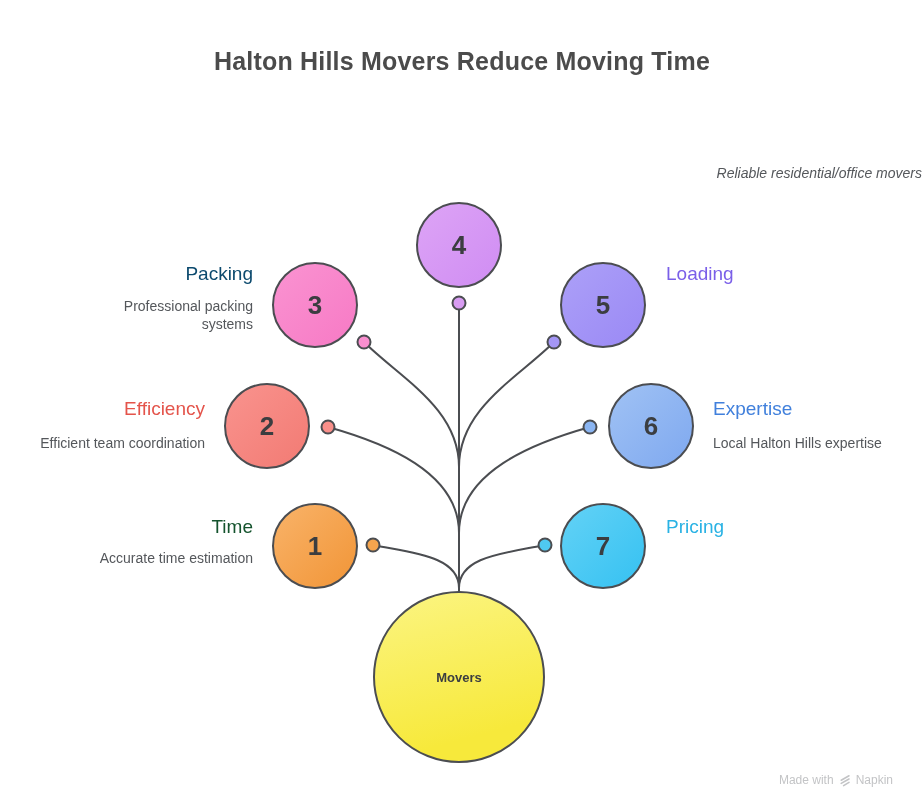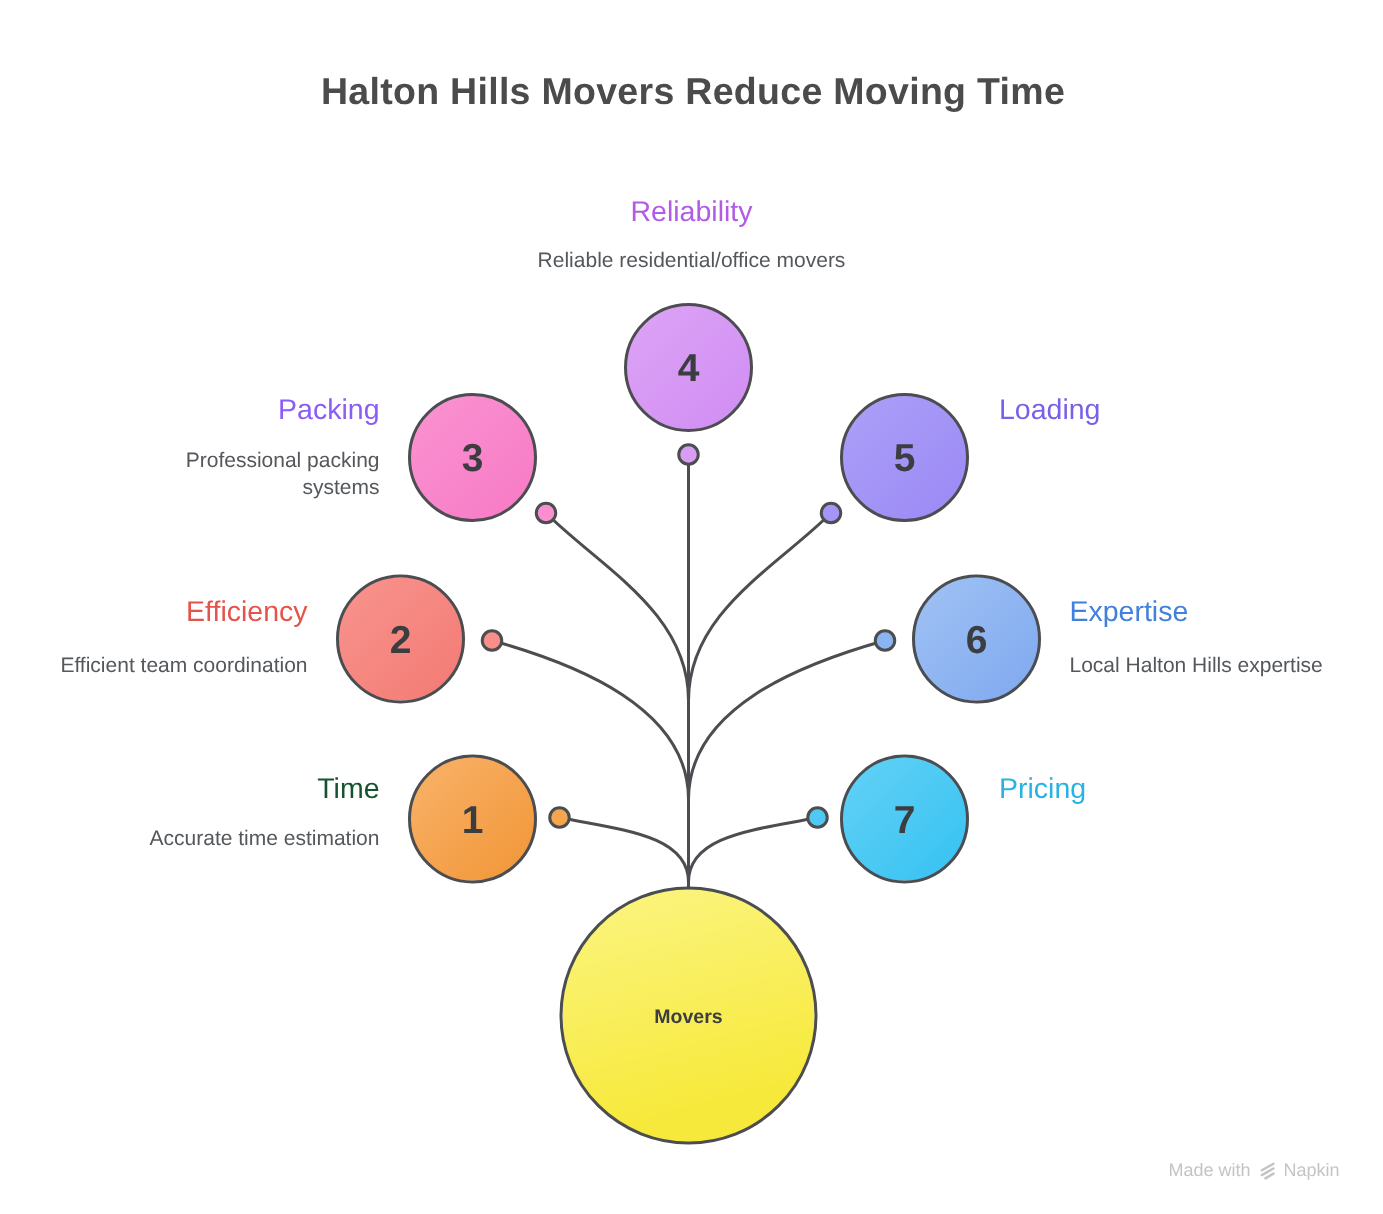--- a/index.html
+++ b/index.html
@@ -145,7 +145,6 @@
     </g>
   </svg>
 
-  <div class="node-label lab-4" style="color: rgb(178, 91, 230);">Reliability</div>
   <div class="node-desc des-4">Reliable residential/office movers</div>
   <div class="node pos-4" style="background: linear-gradient(135deg, rgb(221, 164, 246) 0%, rgb(209, 143, 243) 90%);">
     <span class="node-number">4</span>

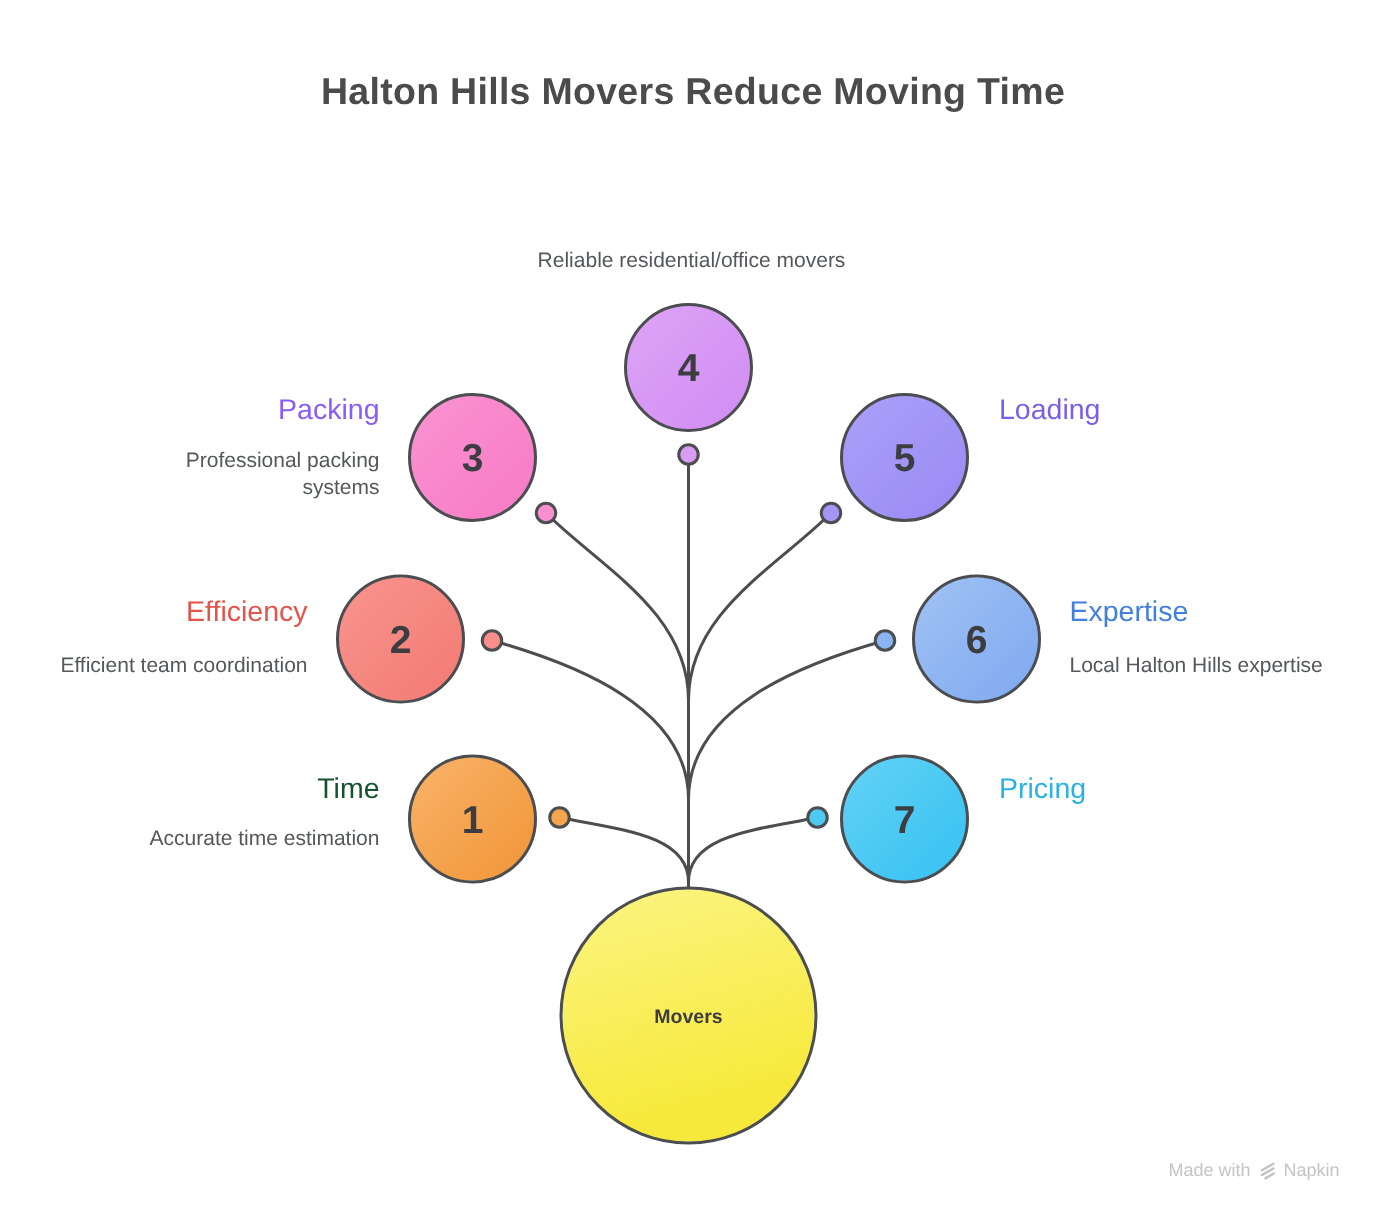--- a/index.html
+++ b/index.html
@@ -70,7 +70,7 @@
 
   
   .lab-4 { left: 0; top: 130px; width: 100%; text-align: center; }
-  .des-4 { left: 0; top: 164px; width: 100%; text-align: center; }
+  .des-4 { left: 0; top: 164px; width: 100%; text-align: right; font-style: italic; }
 
   .lab-3 { right: 669px; top: 262px; white-space: nowrap; }
   .des-3 { right: 669px; top: 297px; width: 170px; }

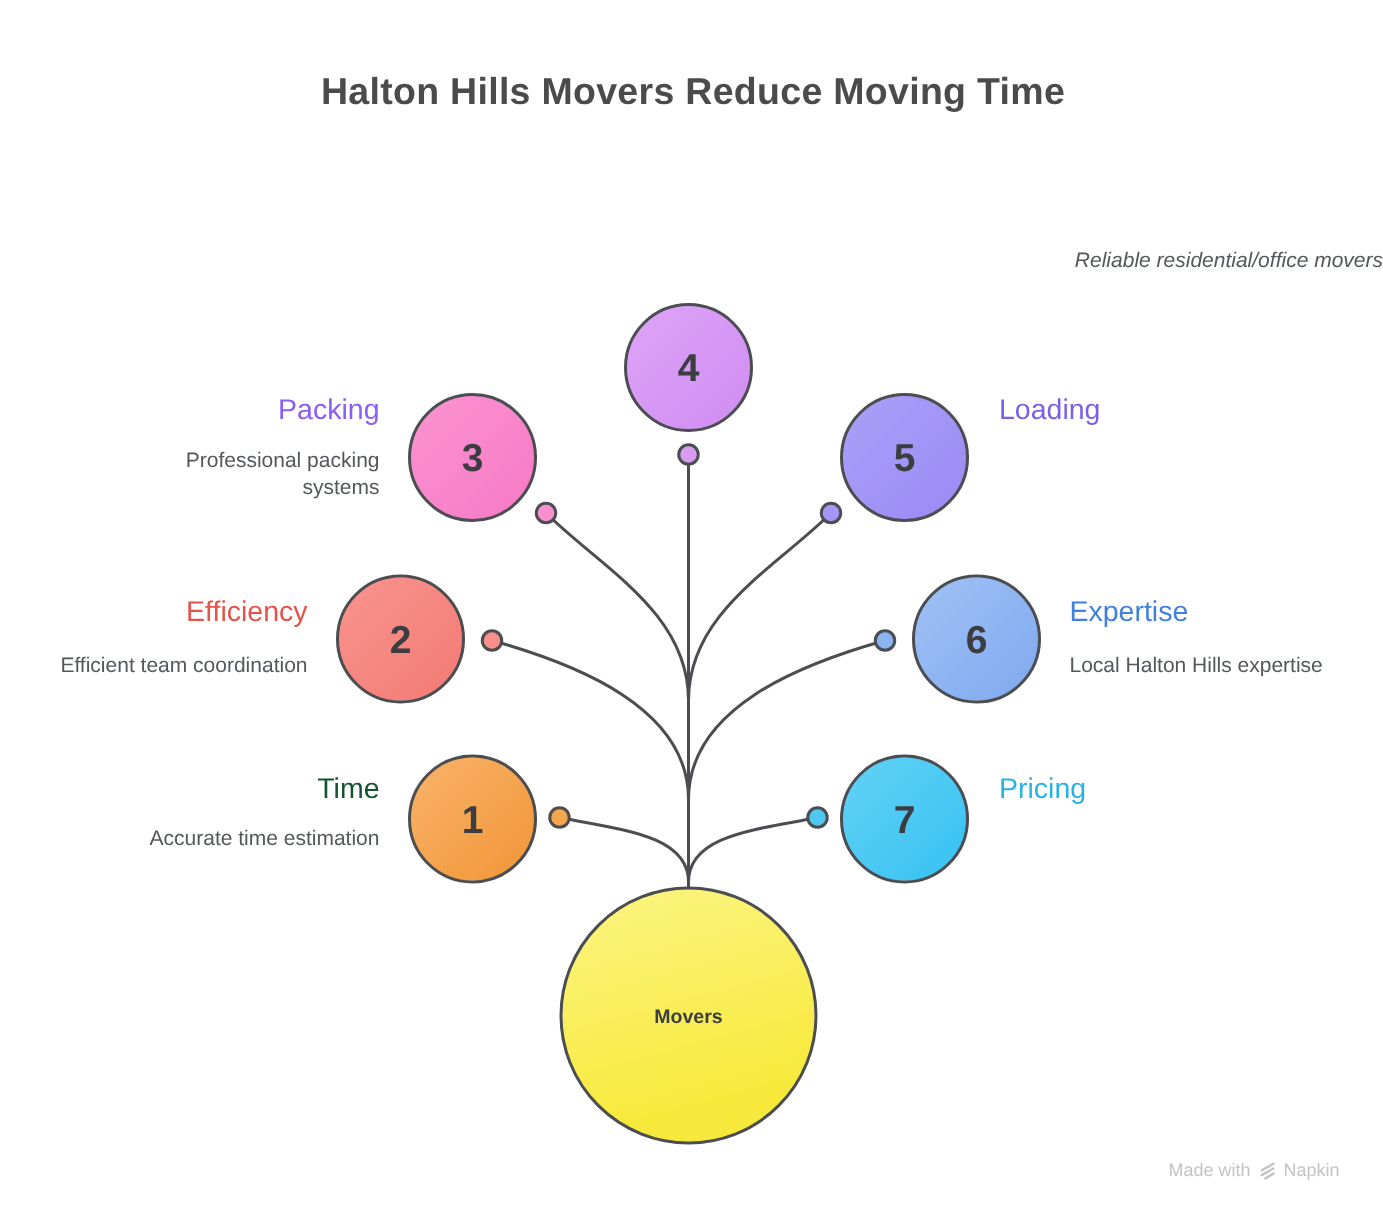--- a/index.html
+++ b/index.html
@@ -150,7 +150,7 @@
     <span class="node-number">4</span>
   </div>
 
-  <div class="node-label lab-3" style="color: #8b5cf6;">Packing</div>
+  <div class="node-label lab-3" style="color: #0c4a6e;">Packing</div>
   <div class="node-desc des-3 align-right">Professional packing systems</div>
   <div class="node pos-3" style="background: linear-gradient(135deg, rgb(250, 147, 209) 0%, rgb(247, 124, 198) 90%);">
     <span class="node-number">3</span>

